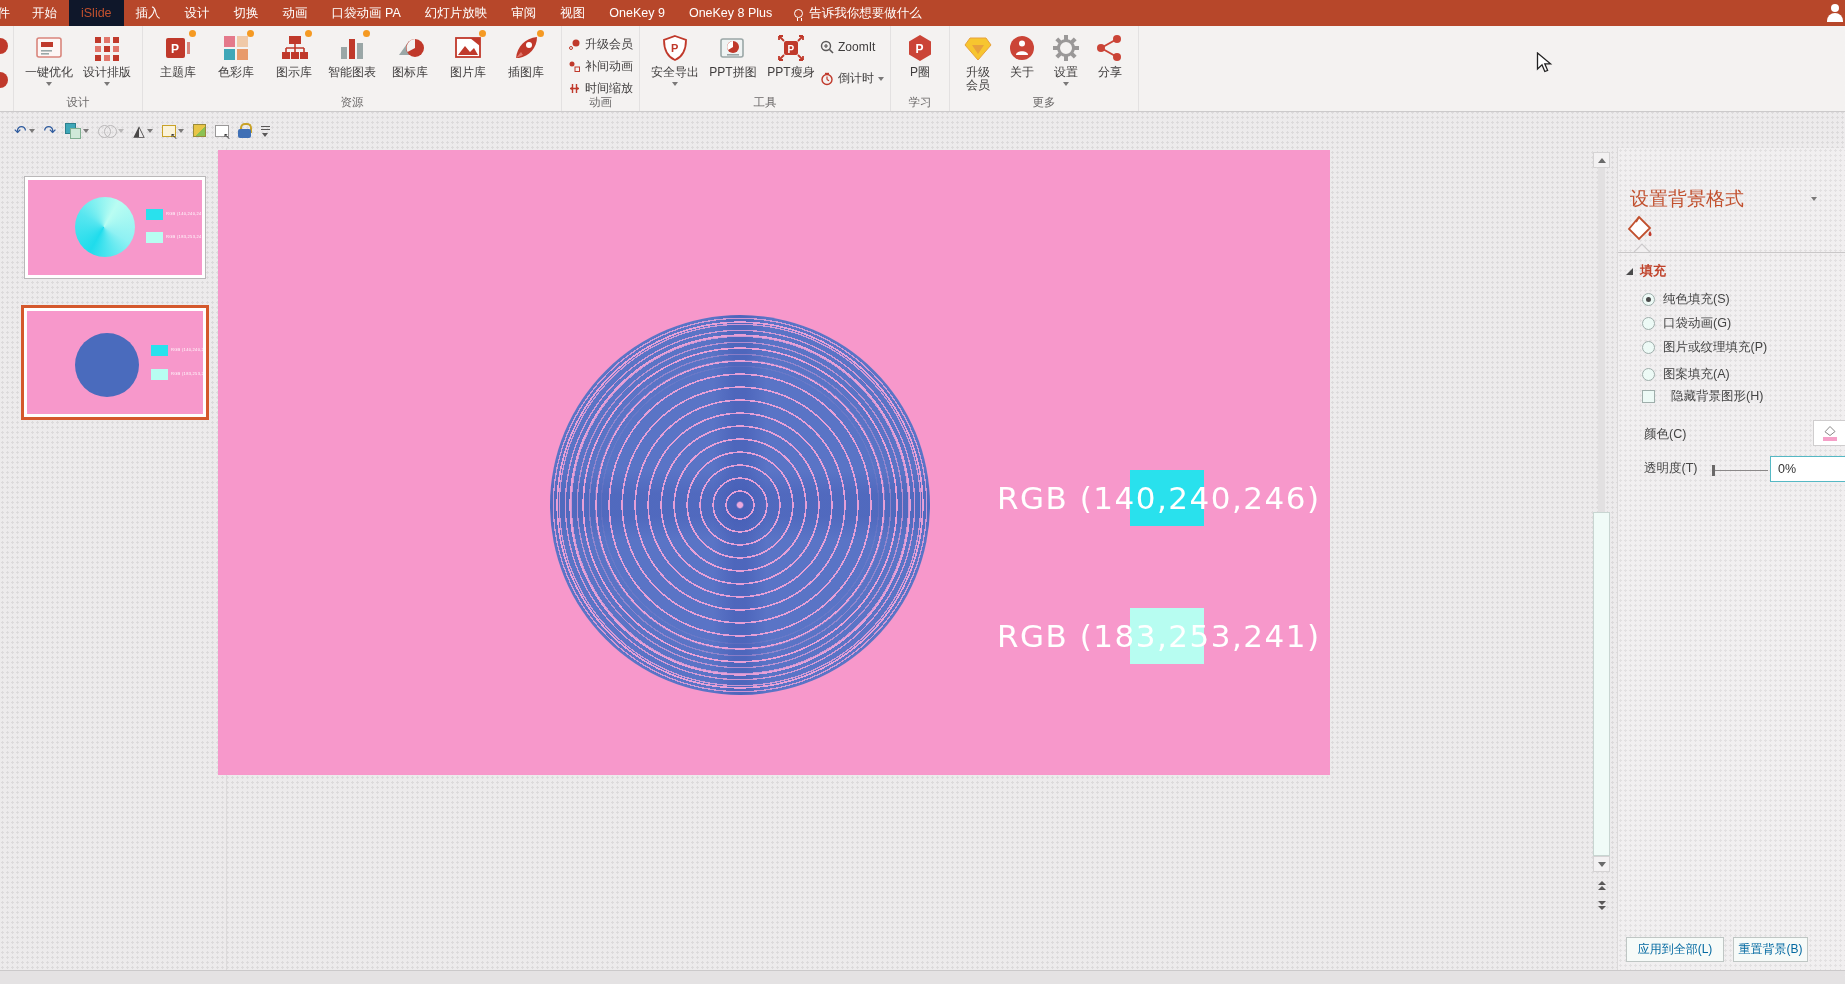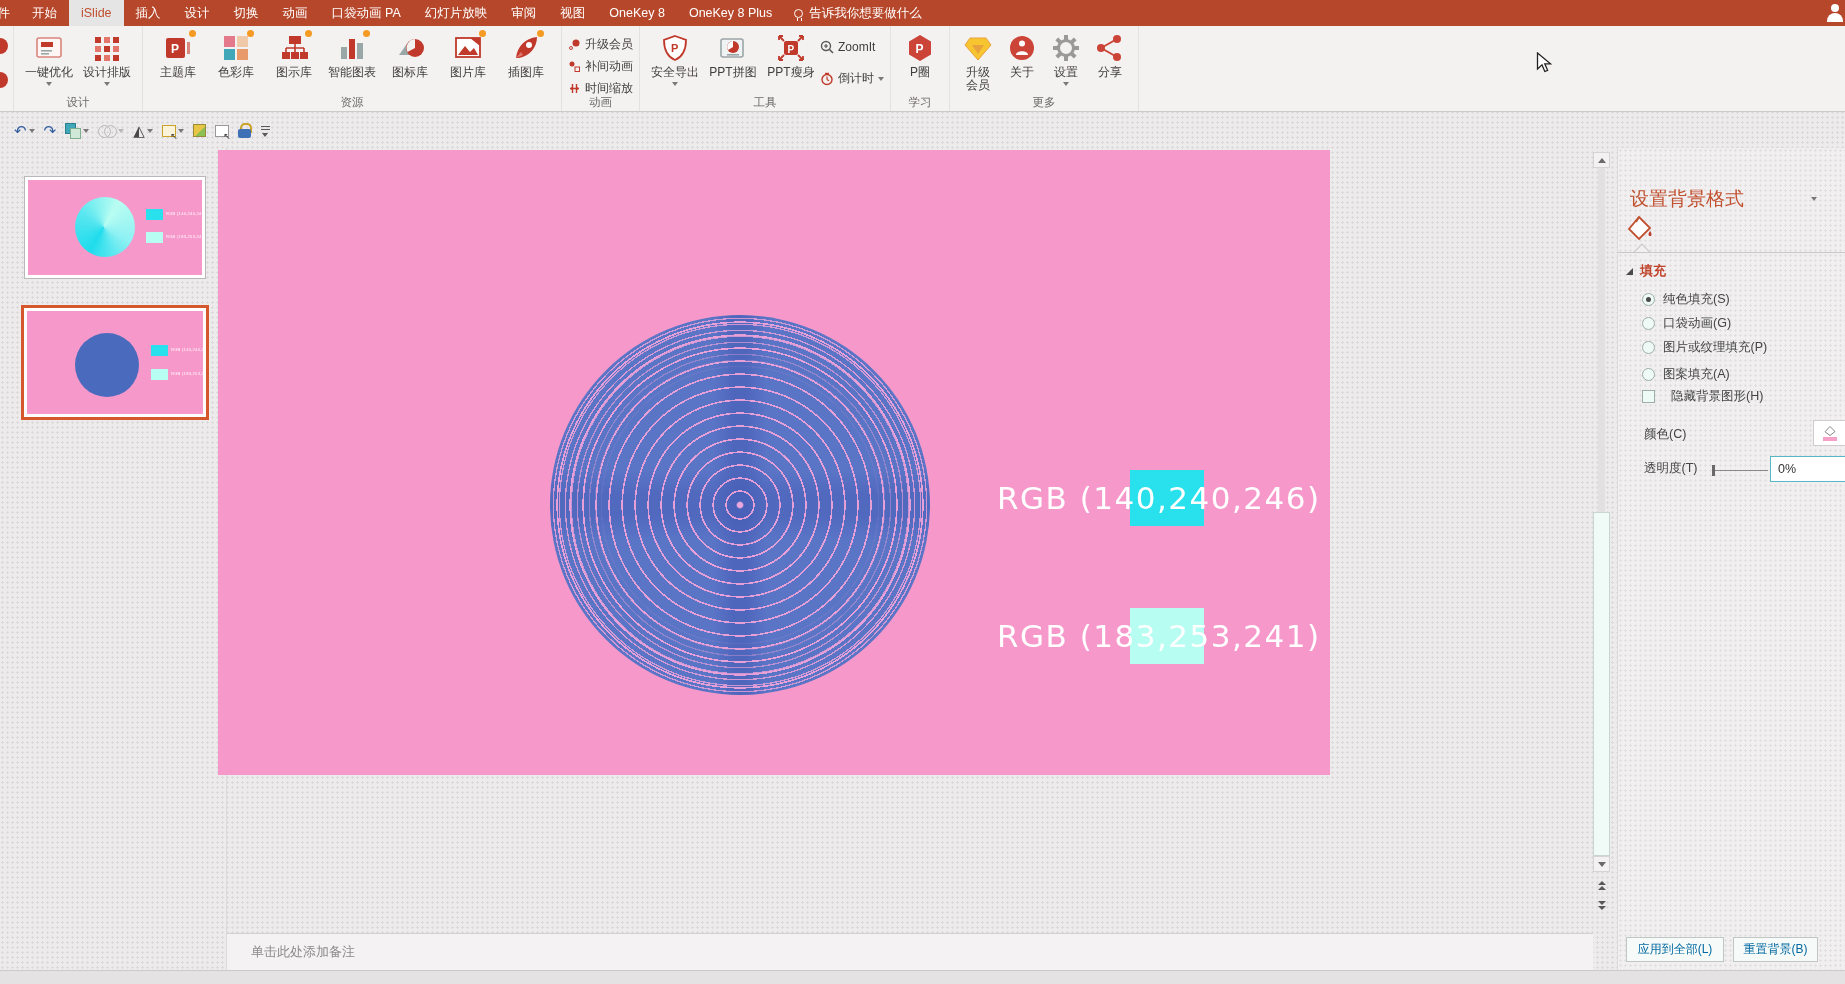--- a/index.html
+++ b/index.html
@@ -17,7 +17,7 @@
   .tab { padding:0 12px; display:flex; align-items:center; cursor:default; white-space:nowrap; }
   .tab.file-clip { width:20px; overflow:hidden; padding:0; }
   .tab.file-clip span { margin-left:-15px; }
-  .tab.active { background:#e5e5e5; color:#C1502E; }
+  .tab.active { background:#0f172a; color:#C1502E; }
   .tellme { display:flex; align-items:center; gap:6px; padding:0 10px; }
   .bulb-icon { width:9px; height:9px; border:1.4px solid #fff; border-radius:50%; position:relative; }
   .bulb-icon::after { content:""; position:absolute; left:2px; top:8px; width:3px; height:3px; border-left:1.4px solid #fff; border-right:1.4px solid #fff; }

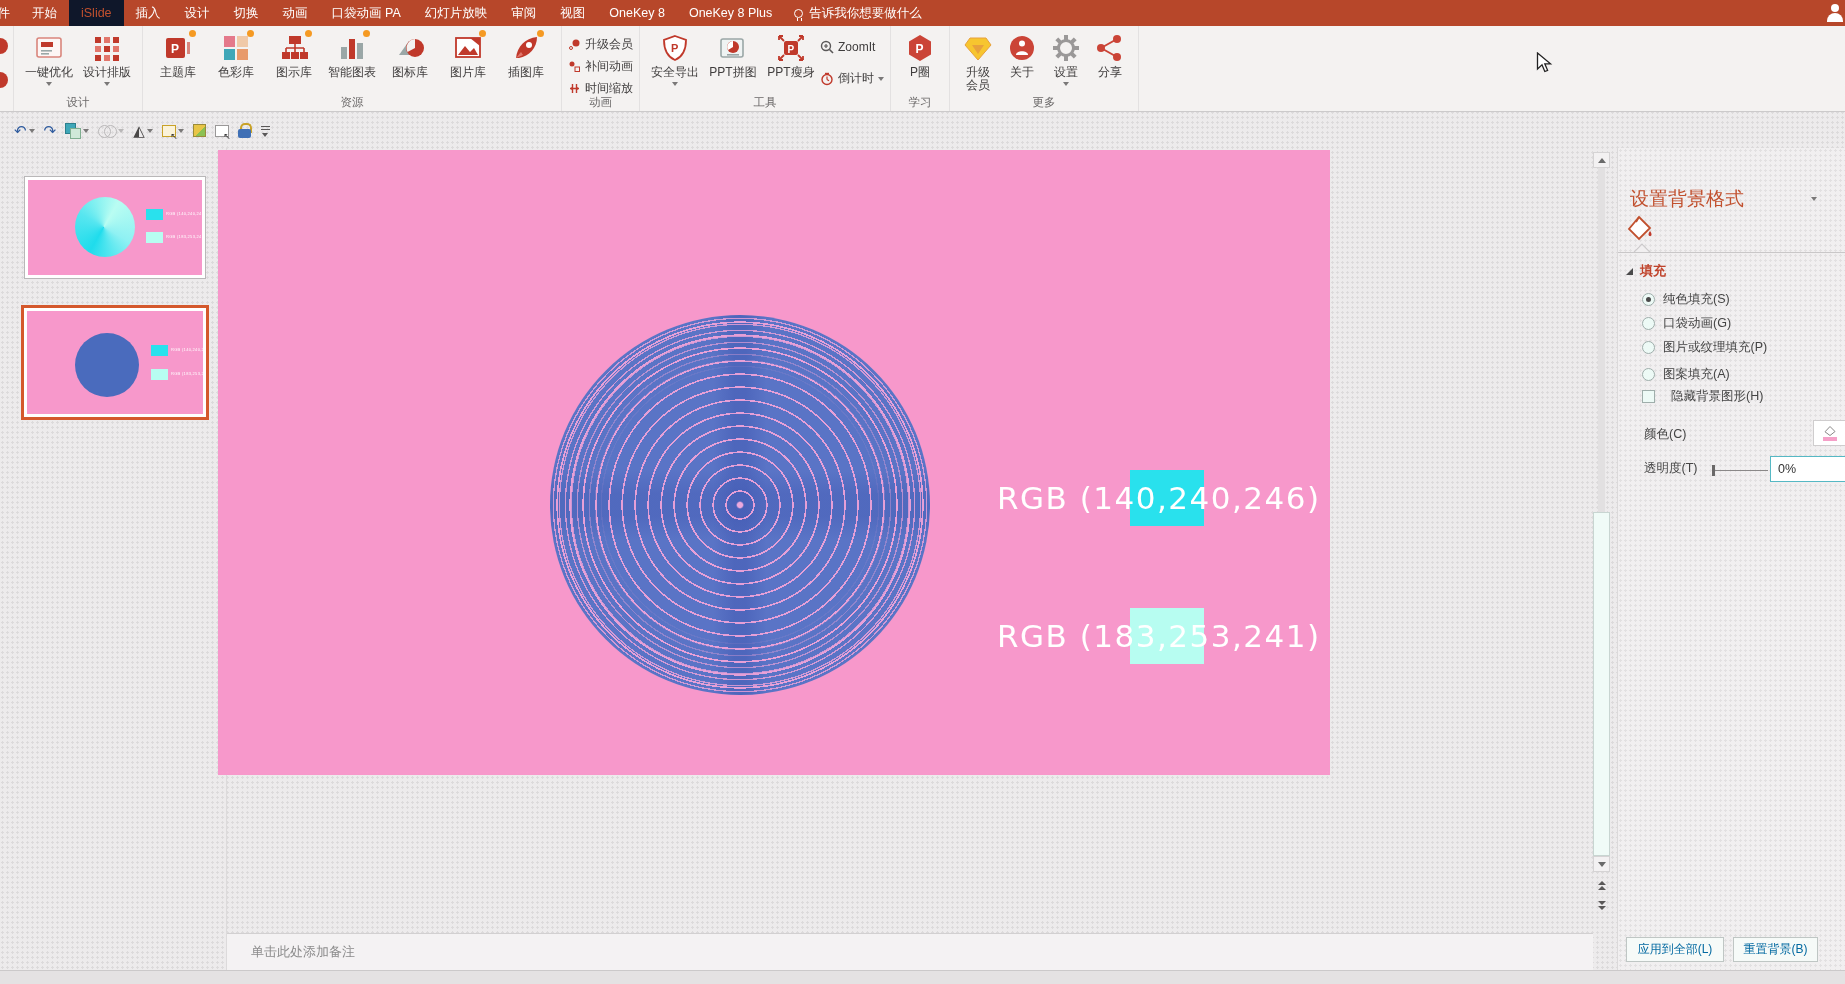--- a/index.html
+++ b/index.html
@@ -191,7 +191,7 @@
         <span>视图</span>
       </div>
     <div class="tab">
-        <span>OneKey 8</span>
+        <span>OneKey 9</span>
       </div>
     <div class="tab">
         <span>OneKey 8 Plus</span>

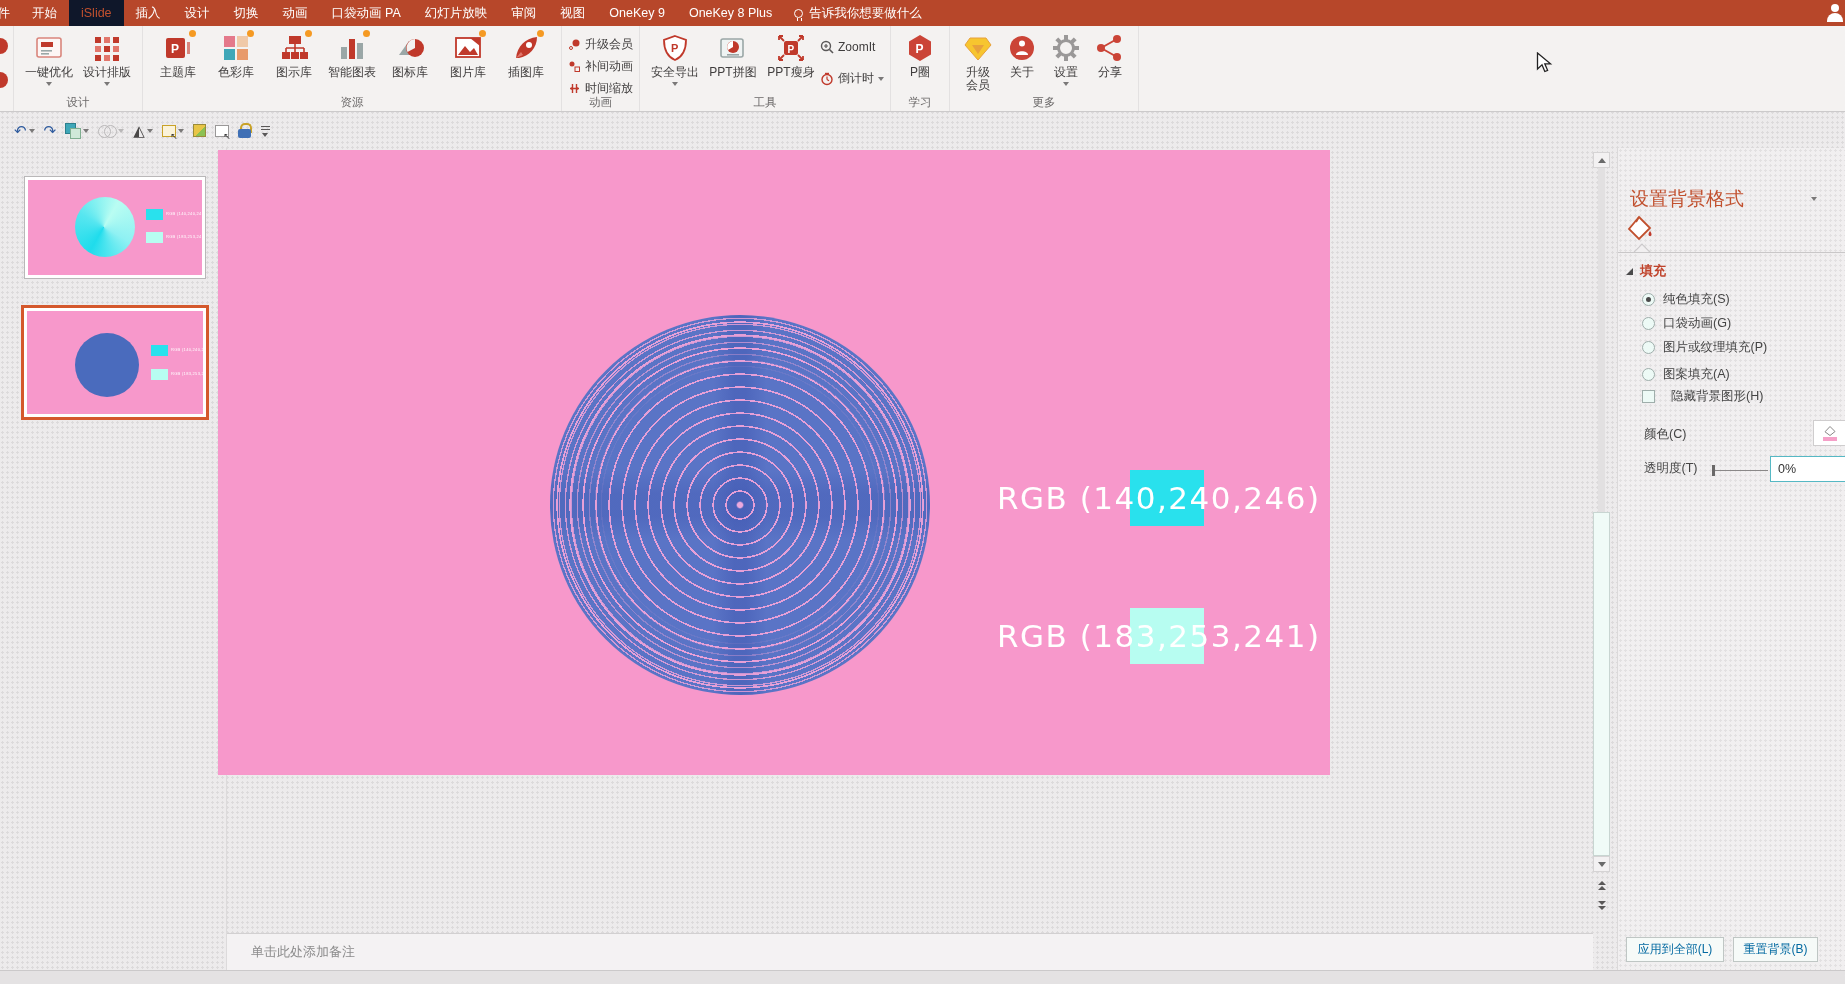--- a/index.html
+++ b/index.html
@@ -565,9 +565,6 @@
         </div>
     </div>
 
-    <div class="notes">
-      <span>单击此处添加备注</span>
-    </div>
     <div class="statusbar"></div>
 
     <div class="fpanel">

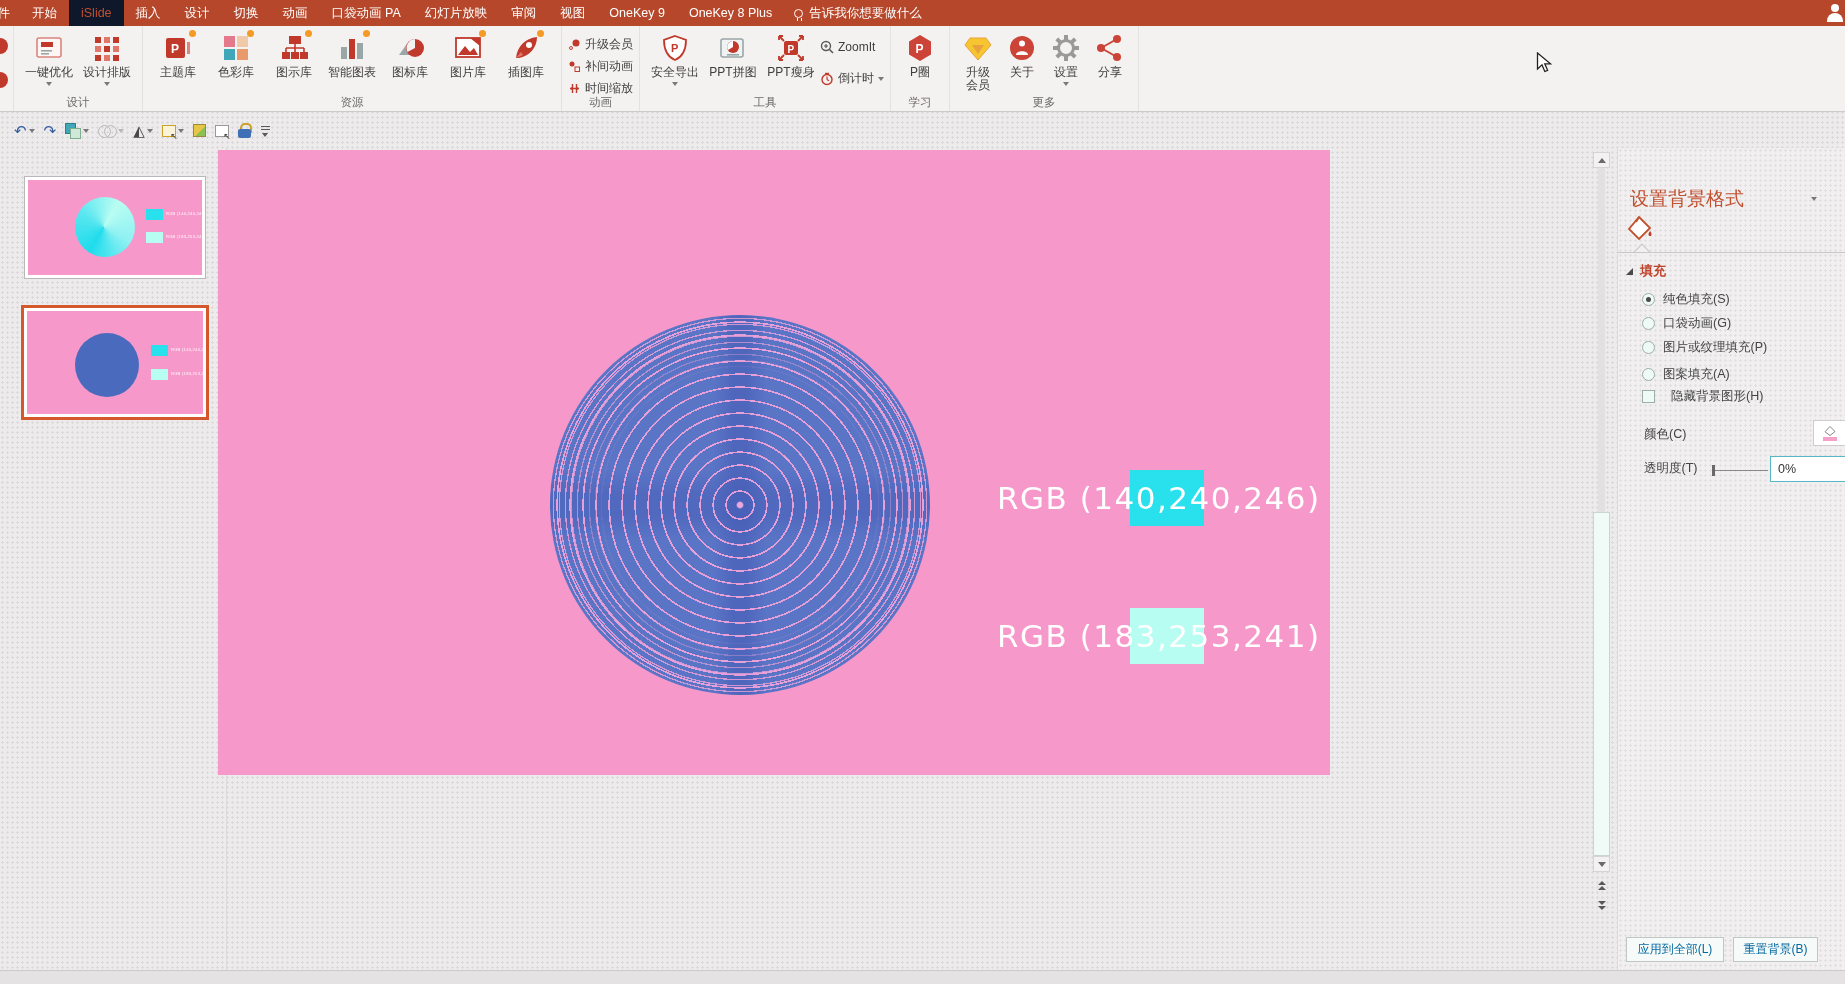--- a/index.html
+++ b/index.html
@@ -143,7 +143,7 @@
     font-size:12.5px; color:#333; display:flex; align-items:center; padding-left:7px; }
   .fp-btn { position:absolute; top:789px; height:25px; background:#F6FAF8; border:1px solid #BFC6C4;
     font-size:12px; color:#0369a1; display:flex; align-items:center; justify-content:center; cursor:pointer; }
-  .fpb1 { left:8px; width:98px; } .fpb2 { left:115px; width:85px; }
+  .fpb1 { left:8px; width:98px; } .fpb2 { left:115px; width:75px; }
 
   
   .cursor { position:absolute; left:1536px; top:52px; }

